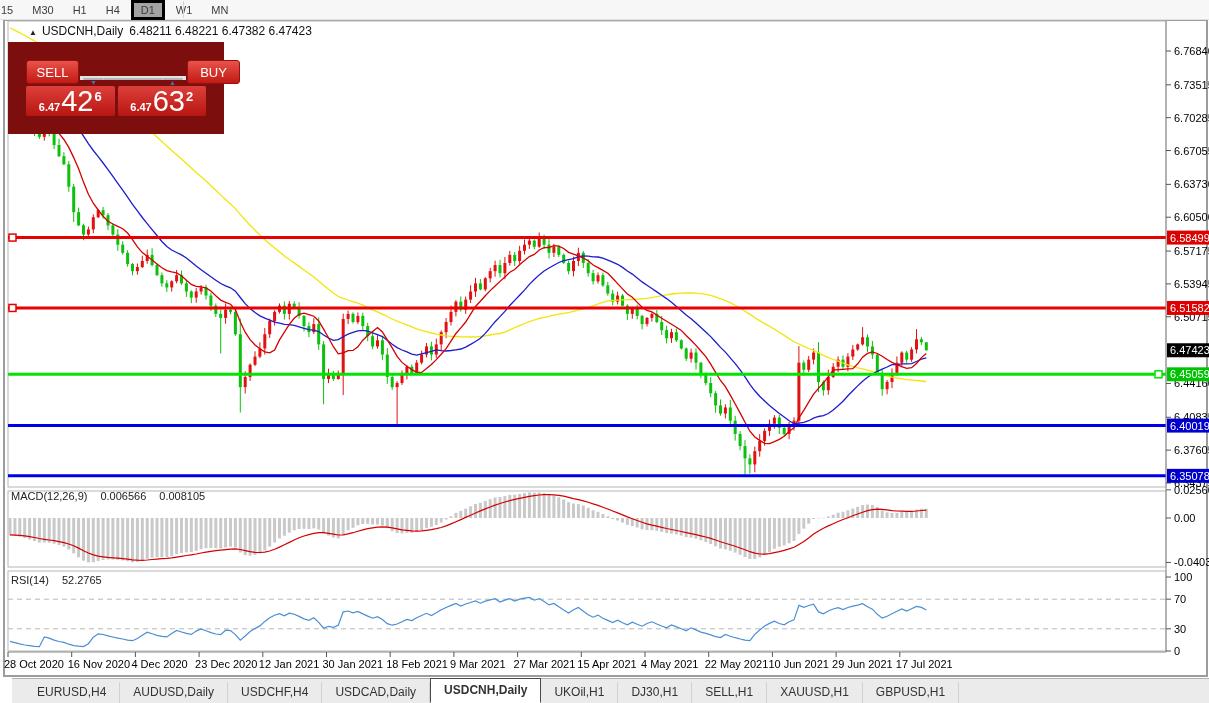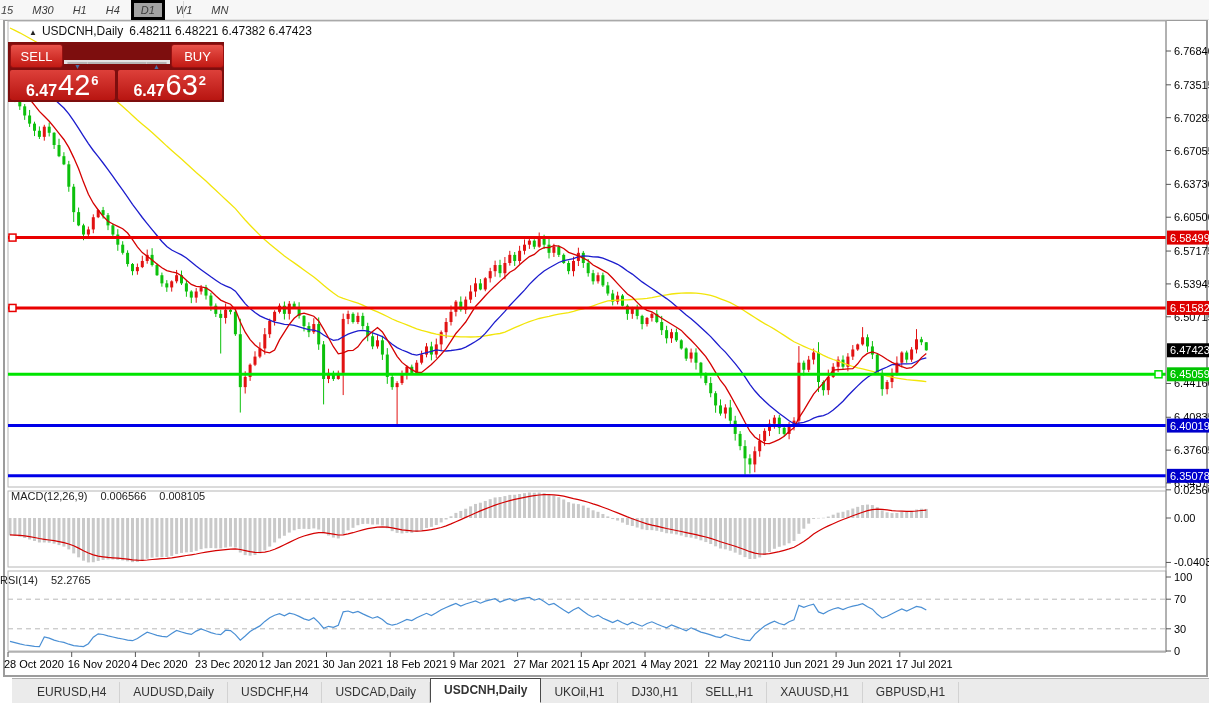--- a/index.html
+++ b/index.html
@@ -8,7 +8,7 @@
   
   .tf-bar{position:absolute;left:0;top:0;width:1209px;height:19px;background:#f7f7f7;
           border-bottom:1px solid #e2e2e2;display:flex;align-items:center;font-size:11px;
-          color:#3c3c3c;z-index:6;font-style:italic;}
+          color:#3c3c3c;z-index:6;}
   .tf-btn{padding:1px 7px;margin-right:3px;border:1px solid transparent;white-space:nowrap;}
   .tf-btn:first-child{margin-left:-7px;}
   .tf-btn.active{background:#a3a3a3;border:3px solid #000000;}

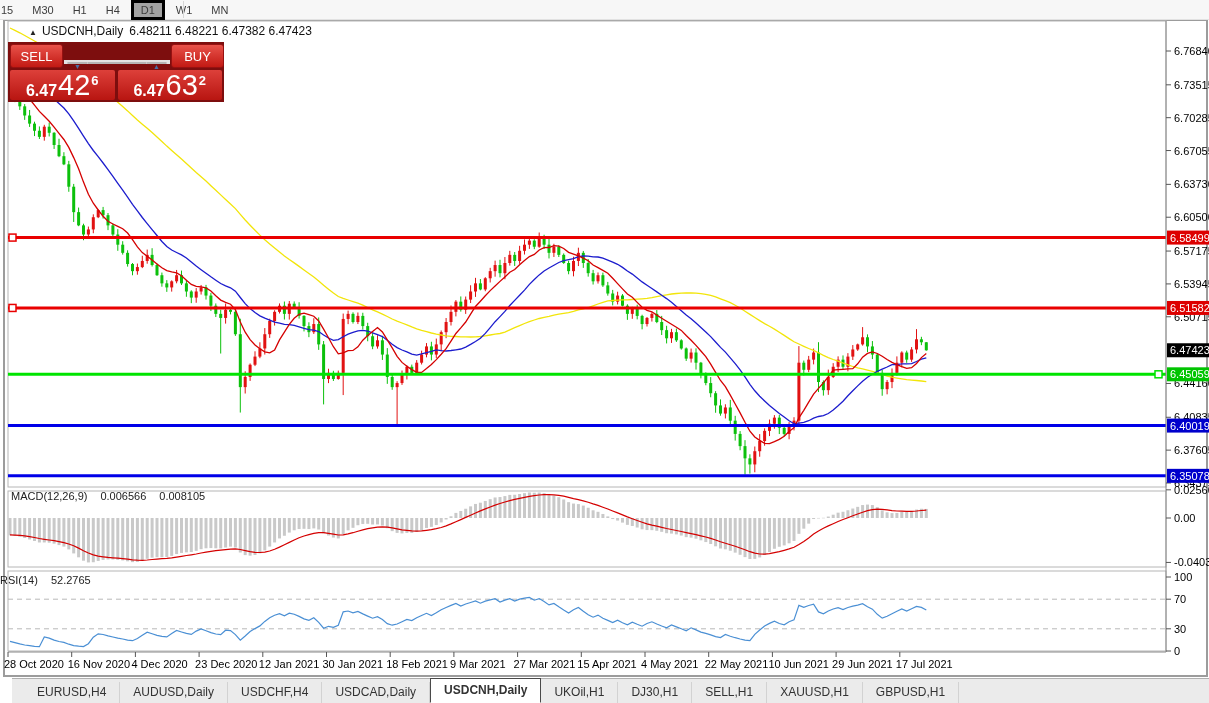--- a/index.html
+++ b/index.html
@@ -24,7 +24,7 @@
   .ind-label span{margin-right:13px;}
   
   .trade-panel{position:absolute;left:8px;top:42px;width:216px;z-index:5;background:#7d0e0e;
-               padding:2px;box-sizing:border-box;}
+               padding:18px;box-sizing:border-box;}
   .tp-row1{display:flex;height:24px;}
   .tp-btn{width:53px;flex:none;border:1px solid #971111;border-radius:3px;color:#fff;
           font-size:13px;font-family:inherit;

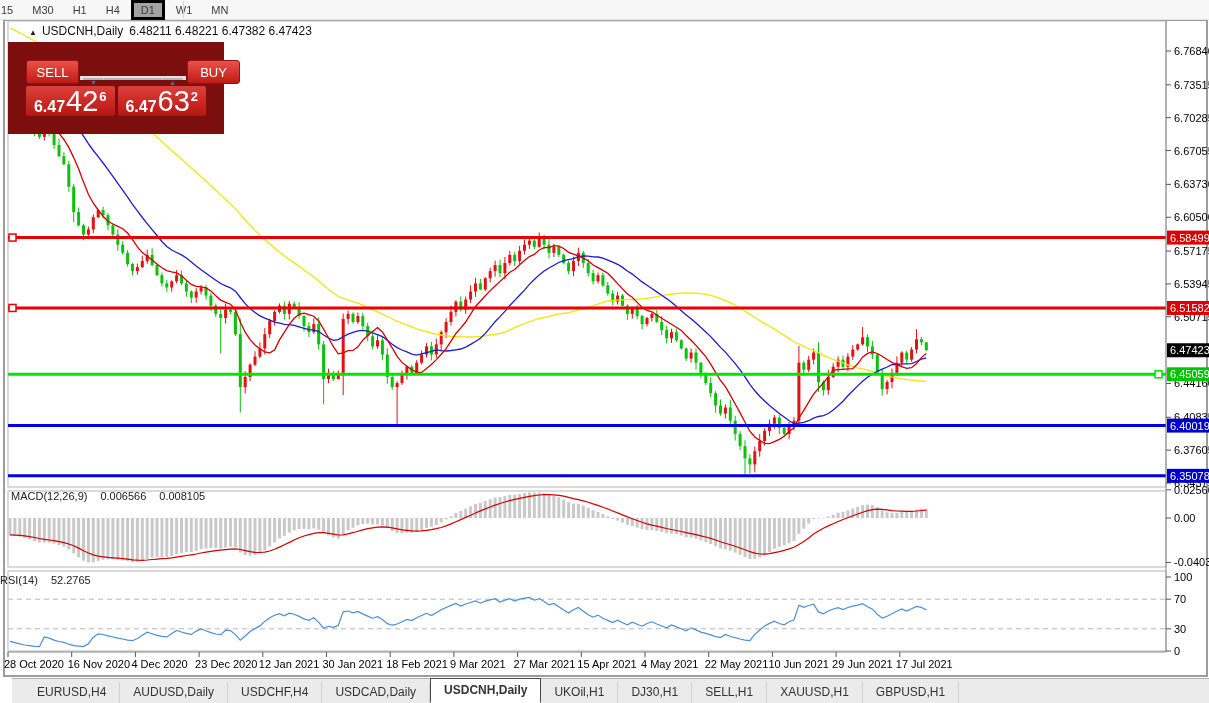--- a/index.html
+++ b/index.html
@@ -38,7 +38,7 @@
   .tp-price{flex:1;position:relative;background:linear-gradient(#dd403a,#b81511);border-radius:2px;
             color:#fff;display:flex;align-items:flex-end;justify-content:center;padding-bottom:1px;}
   .tp-price + .tp-price{margin-left:3px;}
-  .tp-small{font-size:16px;font-weight:bold;margin-right:1px;line-height:16px;}
+  .tp-small{font-size:11px;font-weight:bold;margin-right:1px;line-height:16px;}
   .tp-big{font-size:29px;line-height:27px;}
   .tp-sup{font-size:13px;font-weight:bold;line-height:10px;position:relative;top:-13px;margin-left:1px;}
   

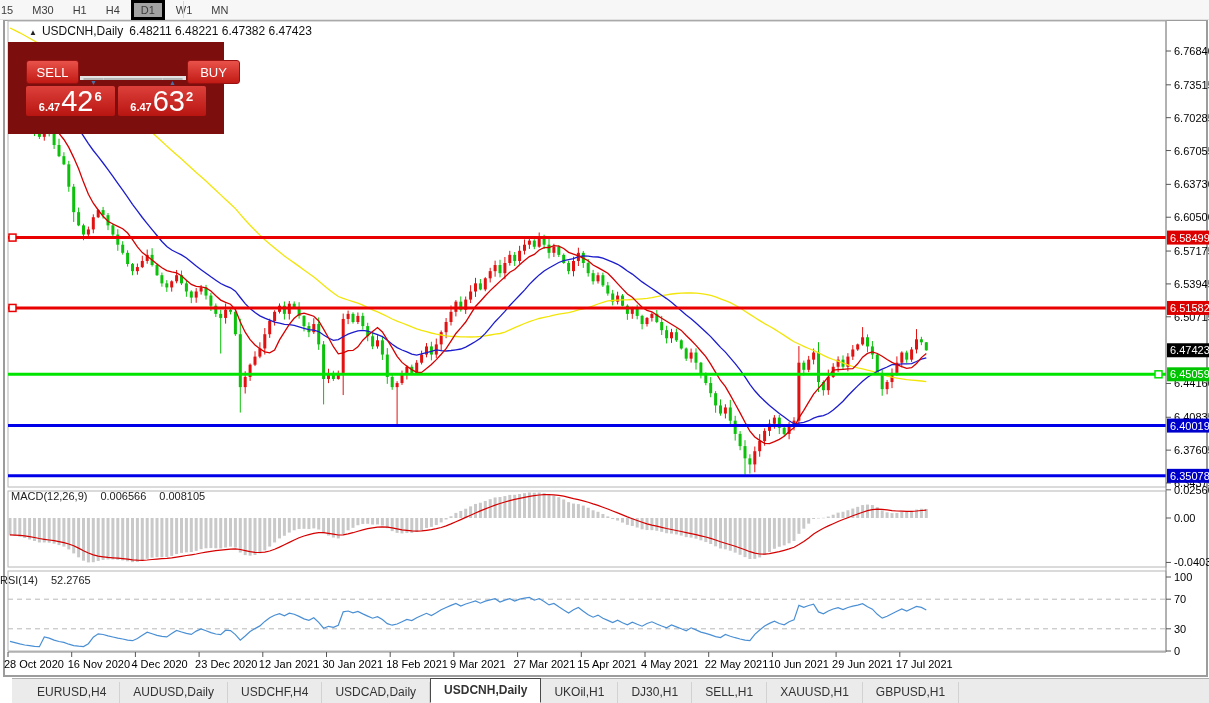--- a/index.html
+++ b/index.html
@@ -792,7 +792,7 @@
   <div class="ind-label" style="left:11px;top:490px;">
     <span>MACD(12,26,9)</span><span>0.006566</span><span>0.008105</span>
   </div>
-  <div class="ind-label" style="left:0;top:574px;">
+  <div class="ind-label" style="left:11px;top:574px;">
     <span>RSI(14)</span><span>52.2765</span>
   </div>
 

